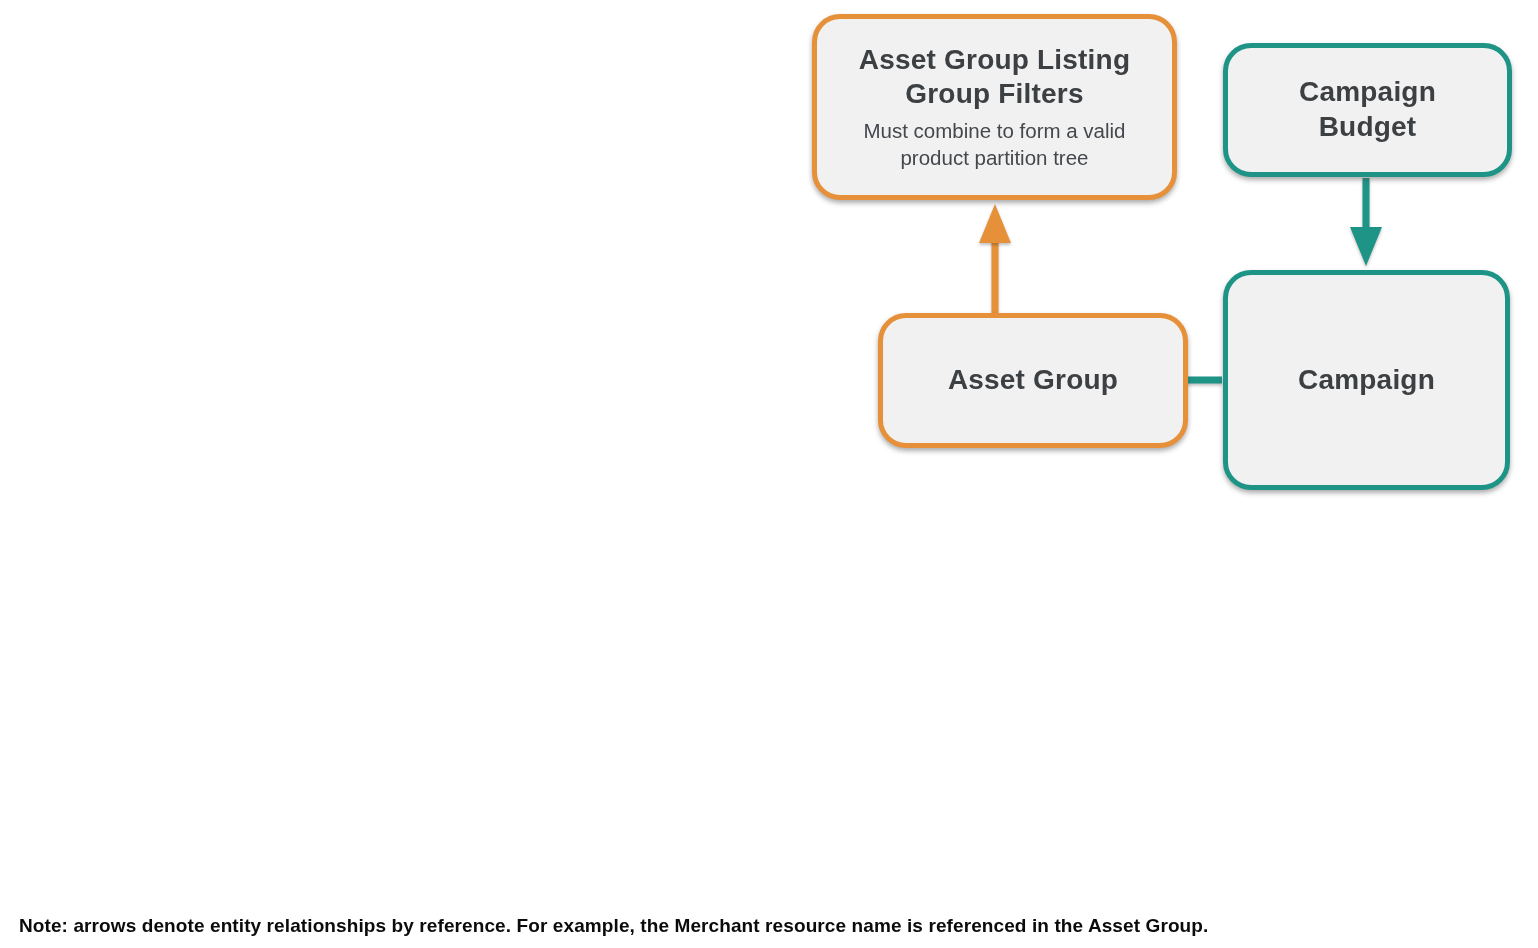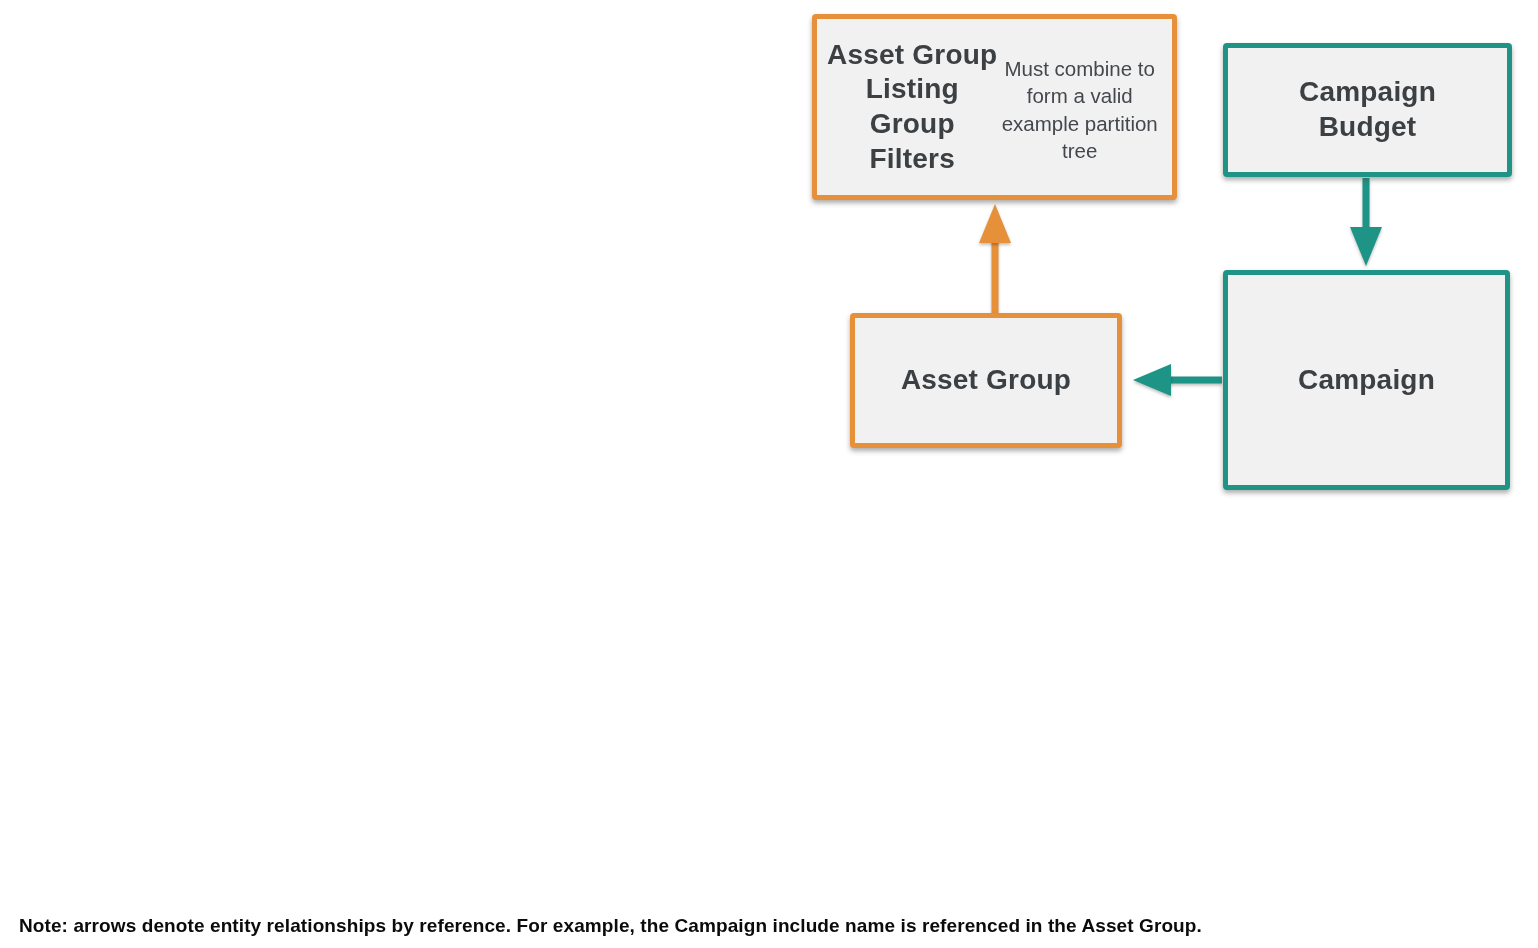--- a/index.html
+++ b/index.html
@@ -20,10 +20,10 @@
     box-sizing: border-box;
     background: #F1F1F2;
     border: 5px solid #999;
-    border-radius: 4px;
+    border-radius: 28px;
     box-shadow: 0 3px 5px rgba(70, 70, 70, 0.45);
     display: flex;
-    flex-direction: row;
+    flex-direction: column;
     align-items: center;
     justify-content: center;
     text-align: center;

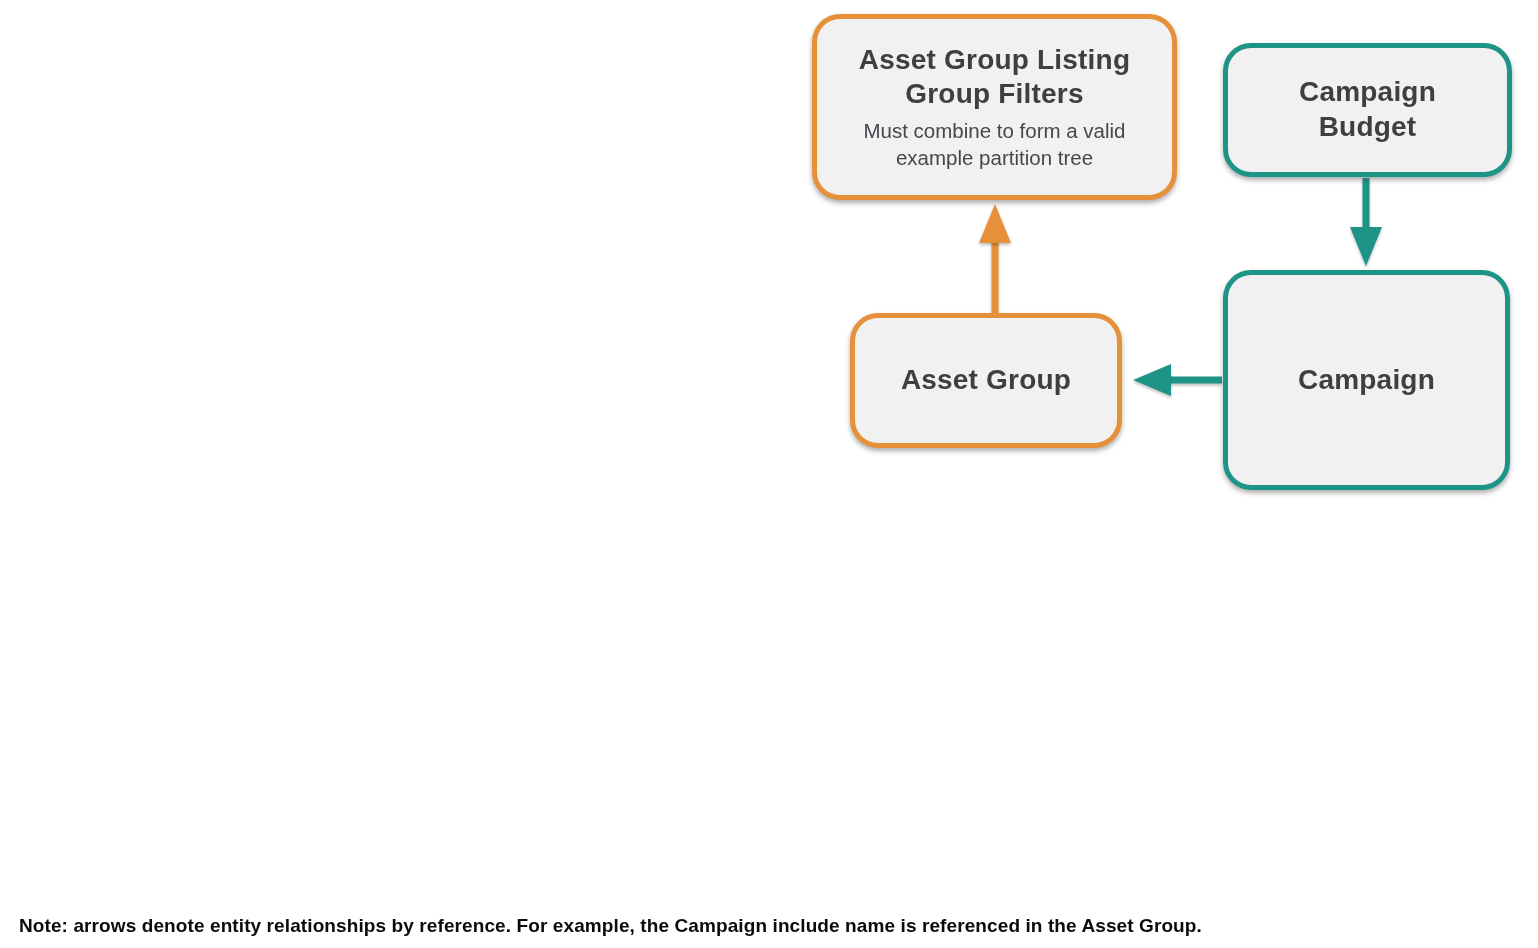--- a/index.html
+++ b/index.html
@@ -95,7 +95,7 @@
     <div class="node-title">Asset Group Listing
 Group Filters</div>
     <div class="node-sub">Must combine to form a valid
-example partition tree</div>
+product partition tree</div>
   </div>
 
   <div class="node teal node-campaign-budget">

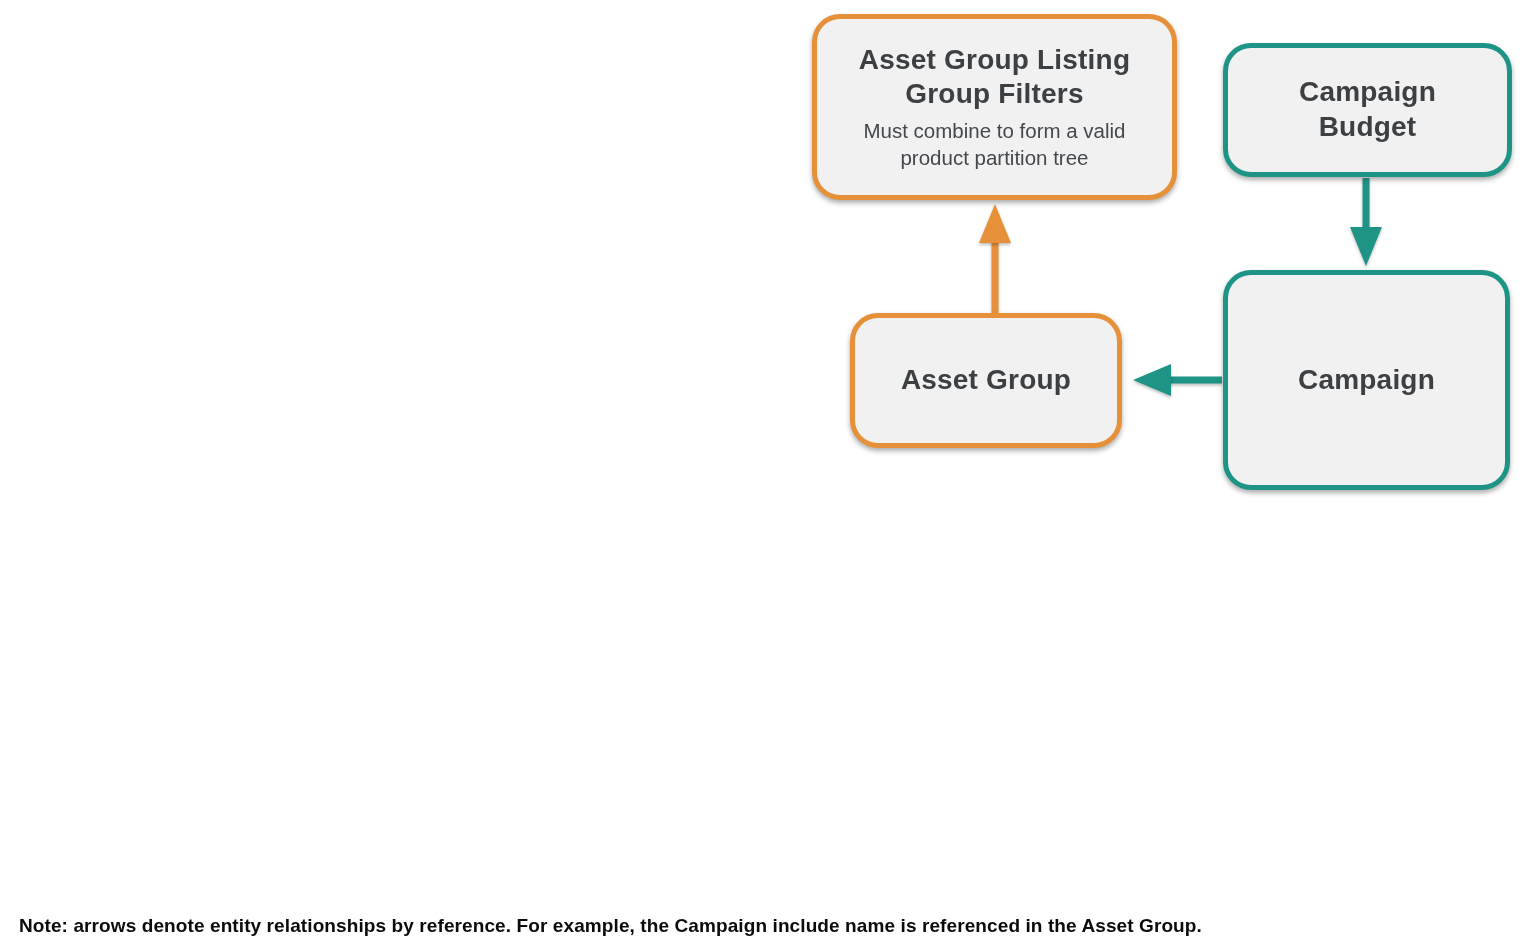--- a/index.html
+++ b/index.html
@@ -48,7 +48,7 @@
   }
   .node-listing-group-filters { left: 812px; top: 14px;  width: 365px; height: 186px; }
   .node-campaign-budget       { left: 1223px; top: 43px; width: 289px; height: 134px; }
-  .node-asset-group           { left: 850px; top: 313px; width: 272px; height: 135px; }
+  .node-asset-group           { left: 878px; top: 313px; width: 310px; height: 135px; }
   .node-campaign              { left: 1223px; top: 270px; width: 287px; height: 220px; }
 
   svg.arrows {

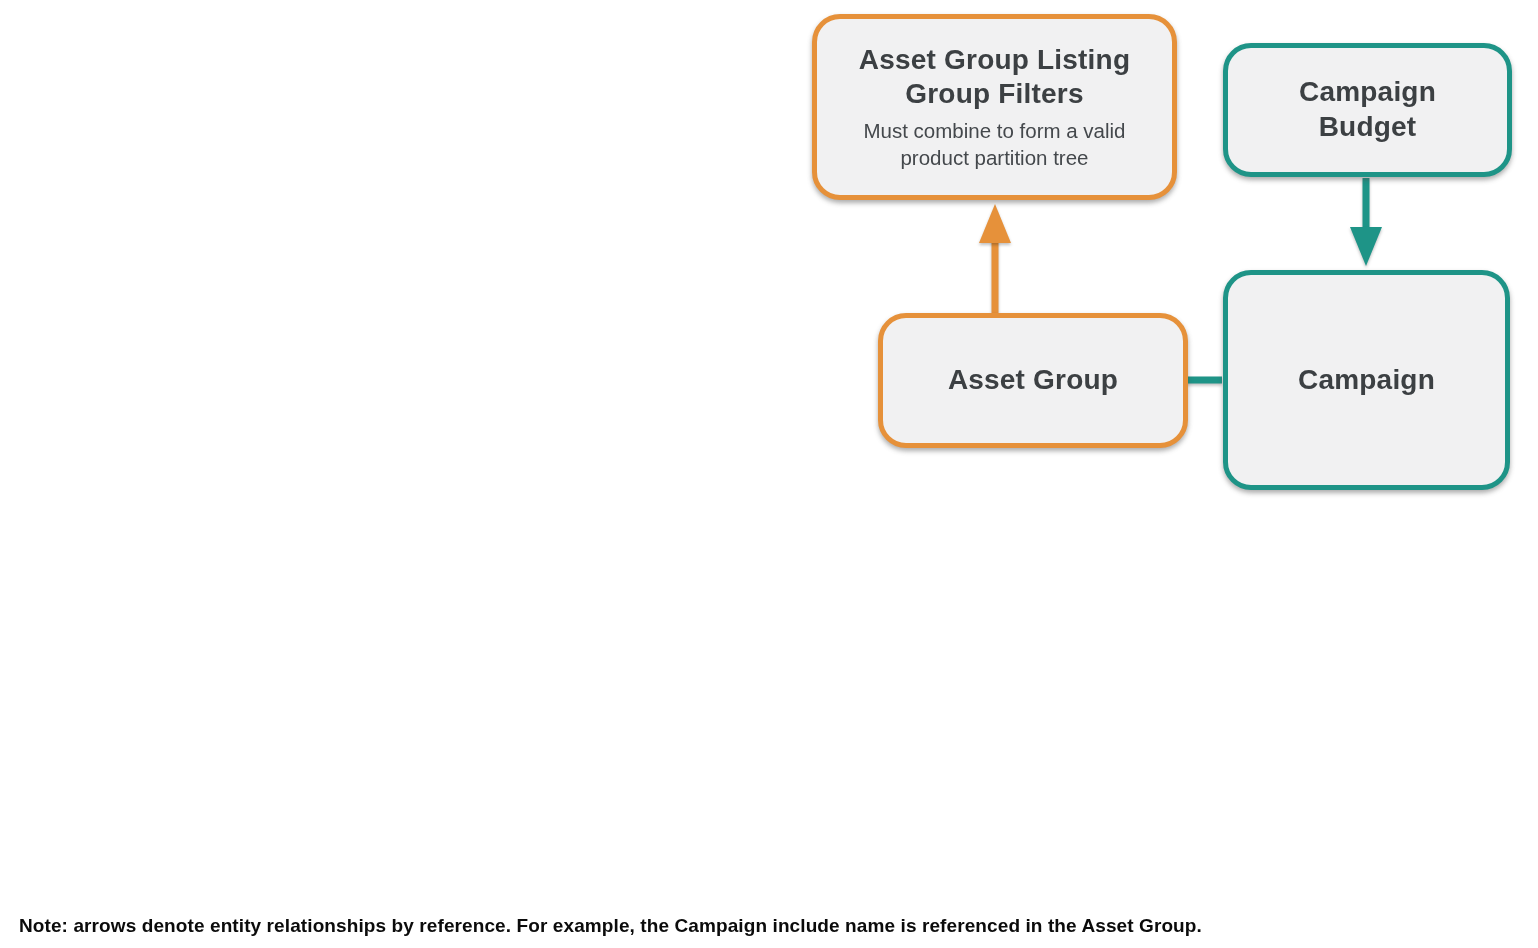--- a/index.html
+++ b/index.html
@@ -111,7 +111,7 @@
     <div class="node-title">Campaign</div>
   </div>
 
-  <div class="note">Note: arrows denote entity relationships by reference. For example, the Campaign include name is referenced in the Asset Group.</div>
+  <div class="note">Note: arrows denote entity relationships by reference. For example, the Merchant resource name is referenced in the Asset Group.</div>
 
 </div>
 

